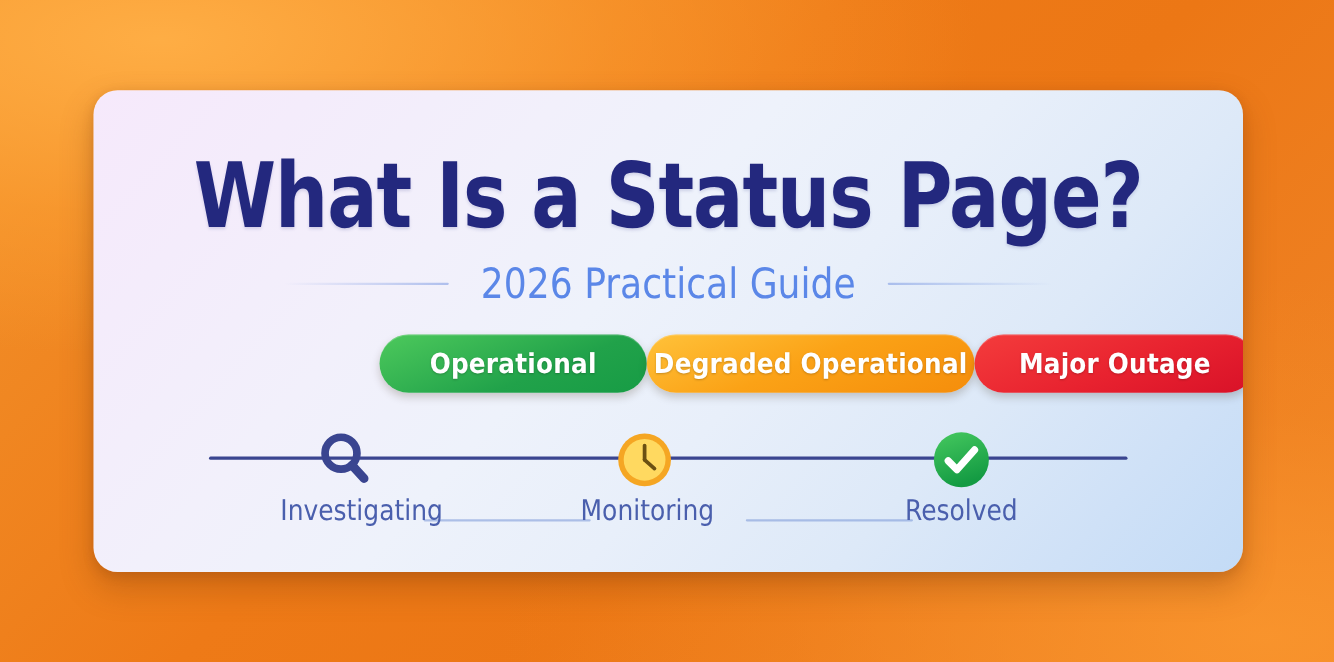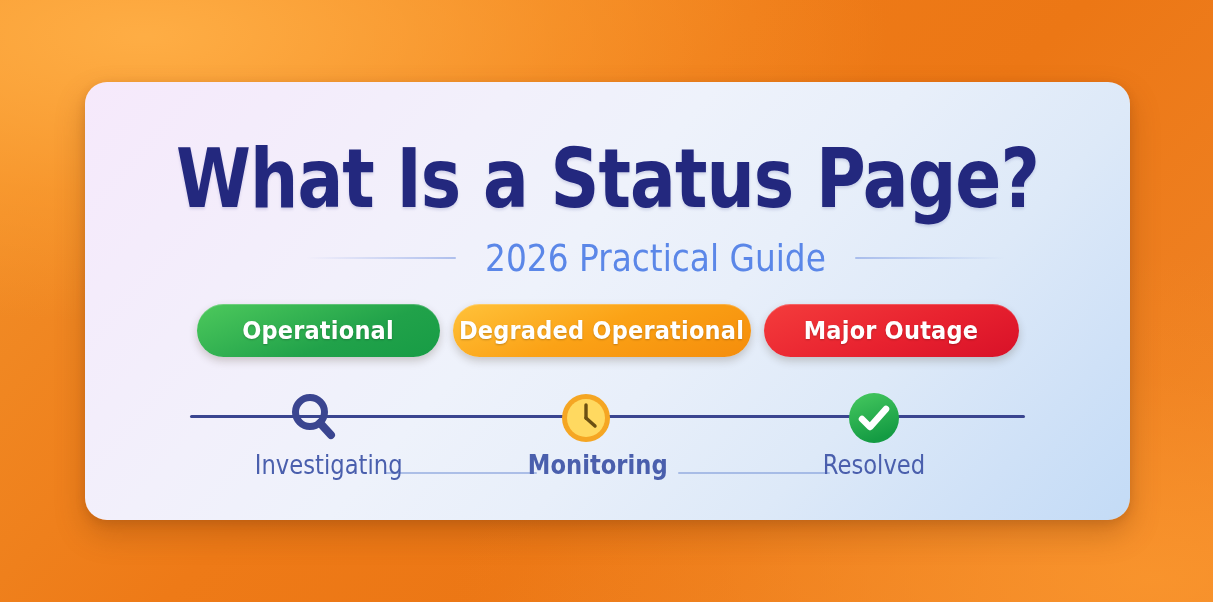--- a/index.html
+++ b/index.html
@@ -75,7 +75,6 @@
     align-items: center;
     justify-content: center;
     gap: 22px;
-    margin-left: 48px;
   }
   .sub-rule {
     width: 150px;

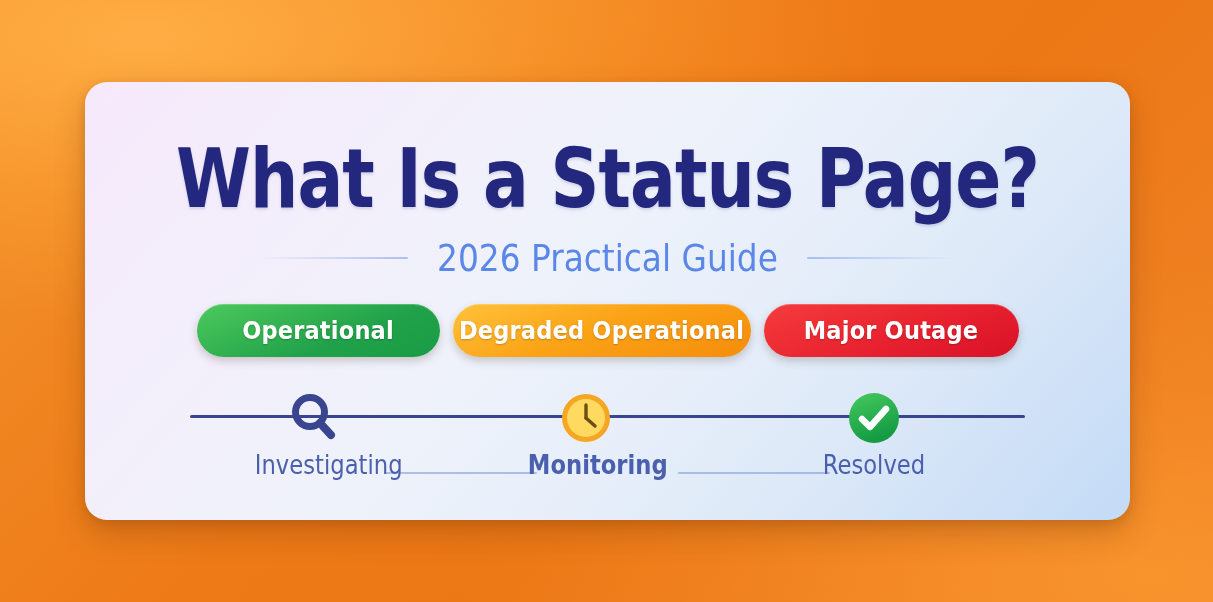--- a/index.html
+++ b/index.html
@@ -95,13 +95,12 @@
   
   #badges {
     position: absolute;
-    left: 0;
+    left: 11px;
     top: 222px;
     width: 100%;
     display: flex;
-    justify-content: center;
-    align-items: center;
-    gap: 13px;
+    justify-content: flex-end;
+    align-items: center;
   }
   .badge {
     height: 53px;

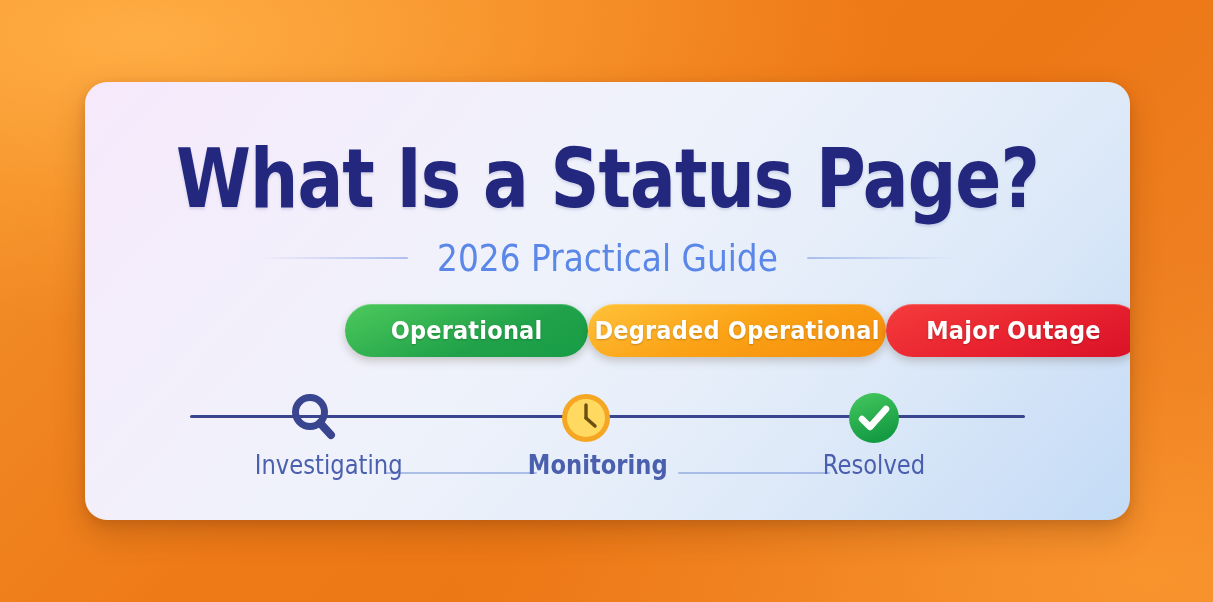--- a/index.html
+++ b/index.html
@@ -228,7 +228,7 @@
         <div class="tl-label">Investigating</div>
       </div>
 
-      <div class="tl-node" style="left: 501px; font-weight: bold;">
+      <div class="tl-node" style="left: 501px;">
         <div class="tl-icon-wrap">
           <span class="icon-chip">
             <svg width="50" height="50" viewBox="0 0 50 50">

